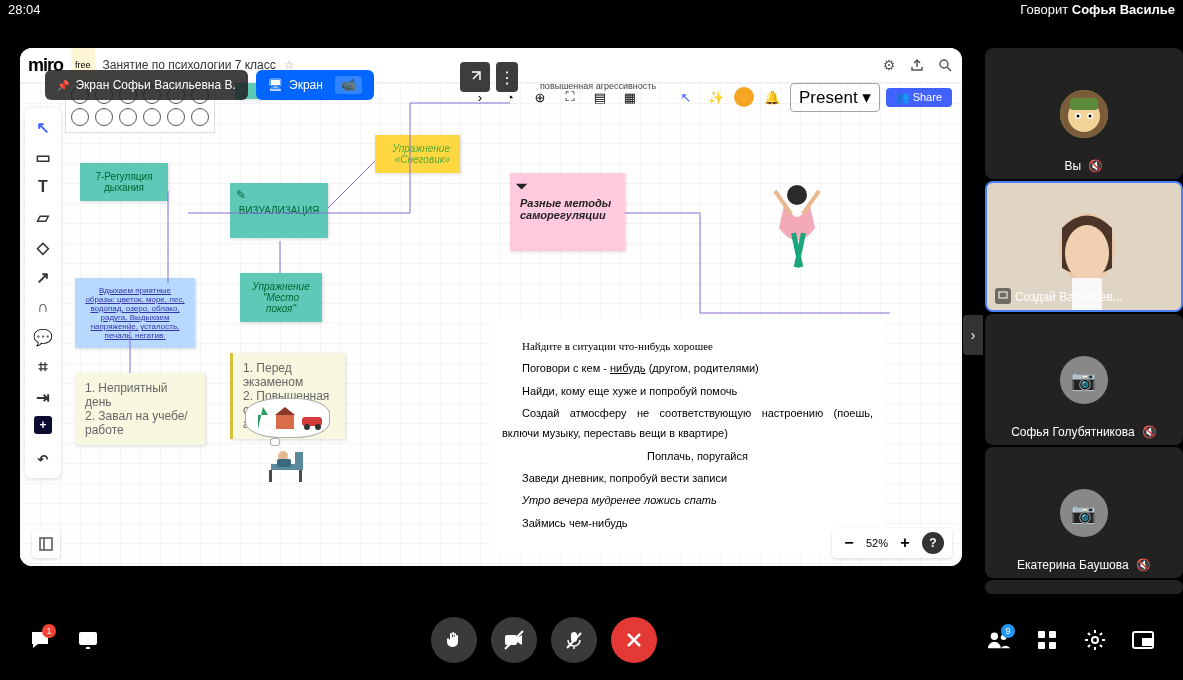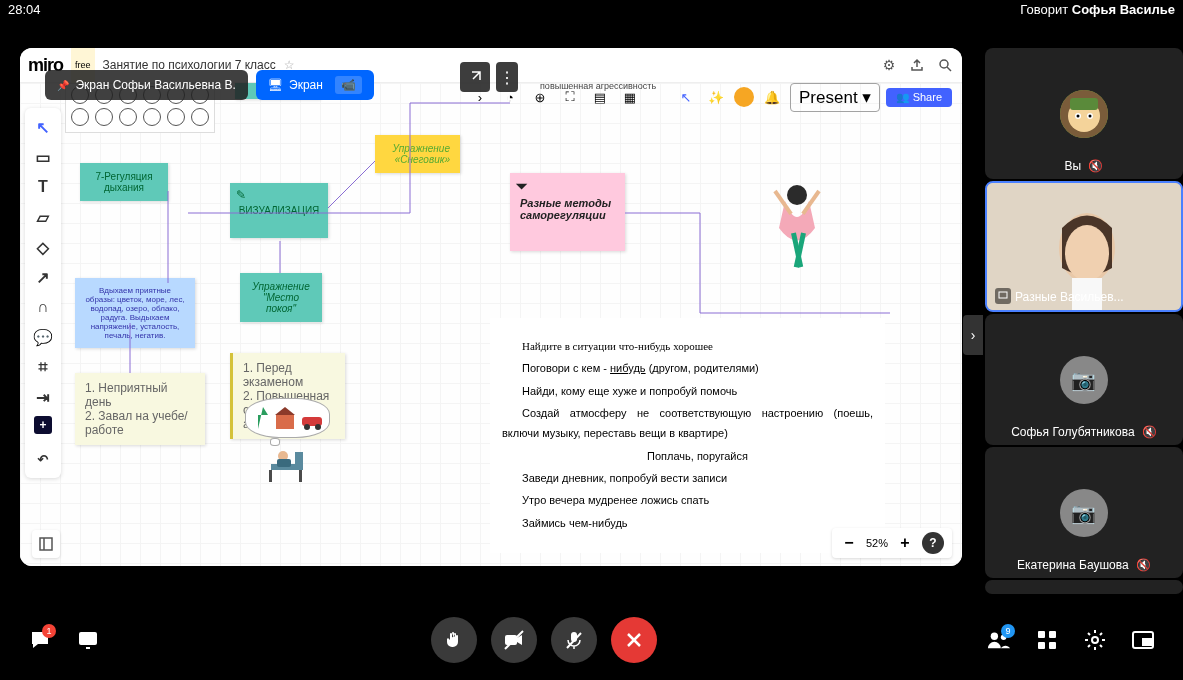--- a/index.html
+++ b/index.html
@@ -42,7 +42,7 @@
   .sticky.teal { background: #5fc9b8; color: #063; }
   .sticky.yellow { background: #ffd740; color: #5a3; font-style: italic; }
   .sticky.pink { background: #ffc9de; color: #222; font-style: italic; font-weight: bold; }
-  .sticky.blue { background: #b8d9ff; color: #33a; }
+  .sticky.blue { background: #b8d9ff; color: #33a; text-decoration: underline; }
   .sticky.pale { background: #f8f8e0; color: #666; font-size: 12px; }
   
   .text-block { position: absolute; left: 470px; top: 235px; width: 395px; background: #fff; padding: 18px 12px; font-size: 11px; line-height: 1.85; }

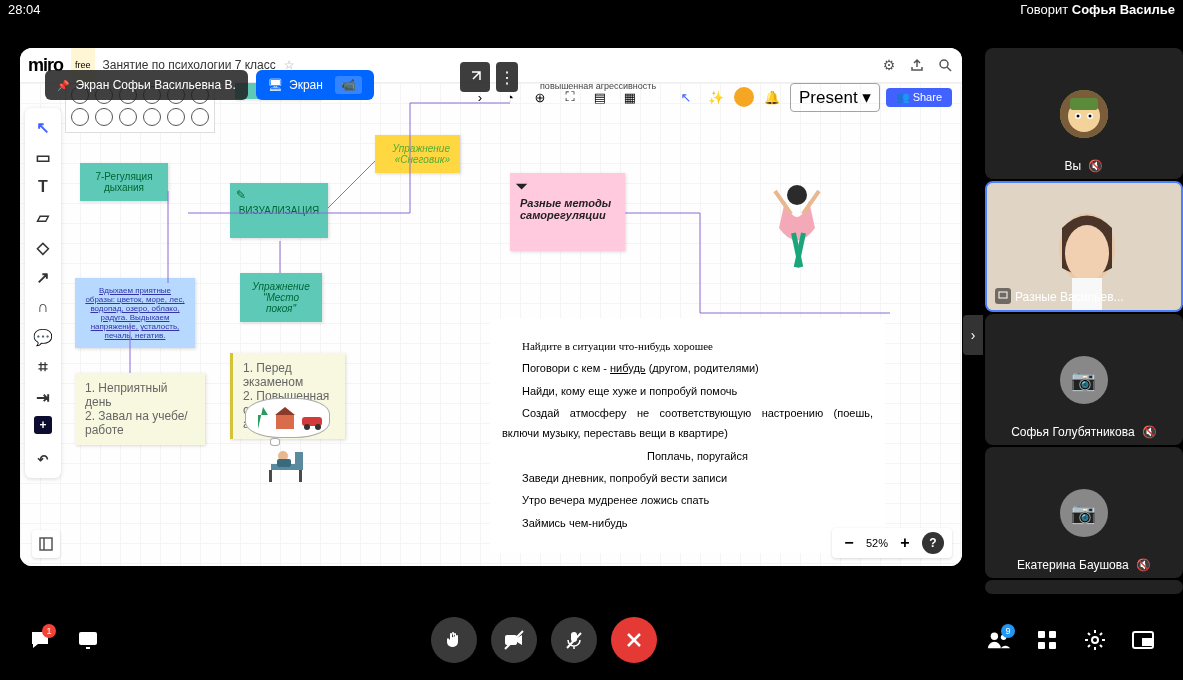--- a/index.html
+++ b/index.html
@@ -320,7 +320,7 @@
           <rect x="1" y="1" width="8" height="6" stroke="#fff" fill="none"></rect>
         </svg>
     </div>
-    <div class="name" style="text-align:left;padding-left:28px;">Разные Васильев...</div>
+    <div class="name" style="text-align:left;padding-left:28px;">Создай Васильев...</div>
   </div>
   <div class="participant">
     <div class="avatar-circle">

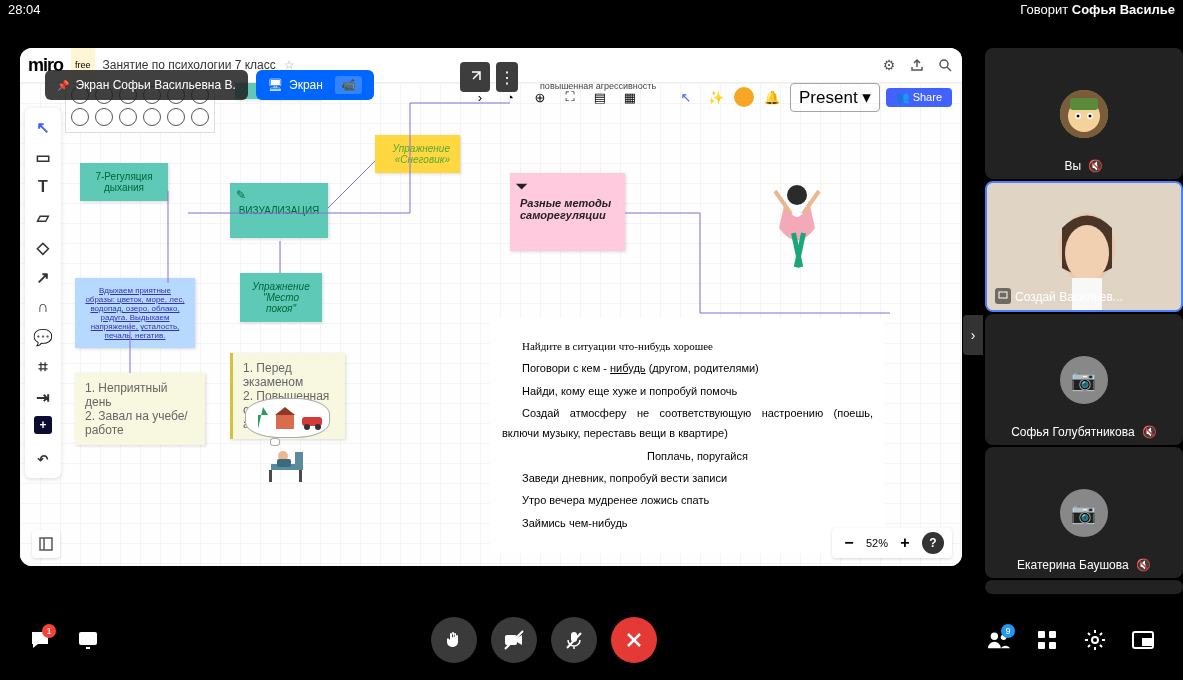--- a/index.html
+++ b/index.html
@@ -229,7 +229,7 @@
       <div class="line" style="text-align:justify;text-indent:20px;">Создай атмосферу не соответствующую настроению (поешь, включи музыку, переставь вещи в квартире)</div>
       <div class="line" style="text-indent:20px;text-align:center;">Поплачь, поругайся</div>
       <div class="line" style="text-indent:20px;">Заведи дневник, попробуй вести записи</div>
-      <div class="line" style="text-indent:20px;">Утро вечера мудренее ложись спать</div>
+      <div class="line" style="text-indent:20px;font-style:italic;">Утро вечера мудренее ложись спать</div>
       <div class="line" style="text-indent:20px;">Займись чем-нибудь</div>
     </div>
 

